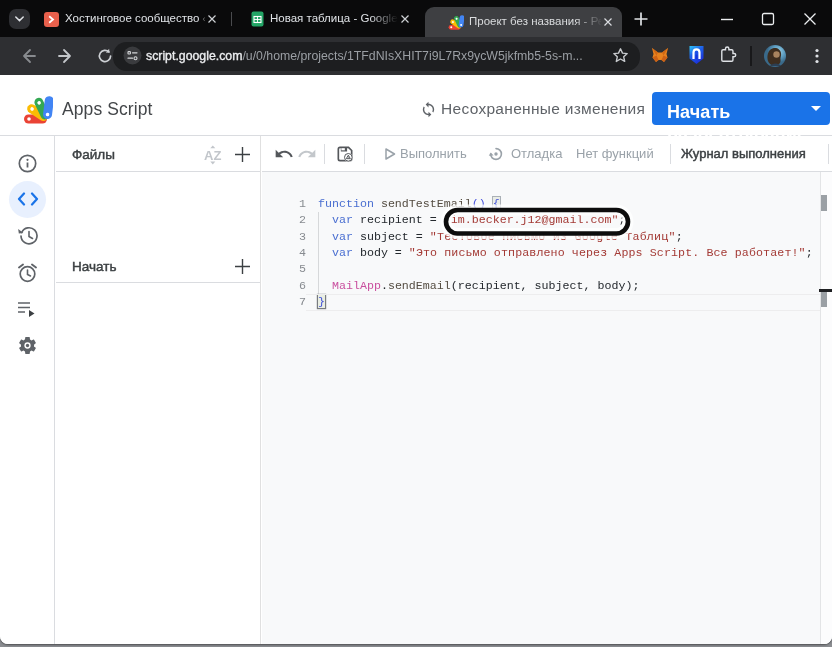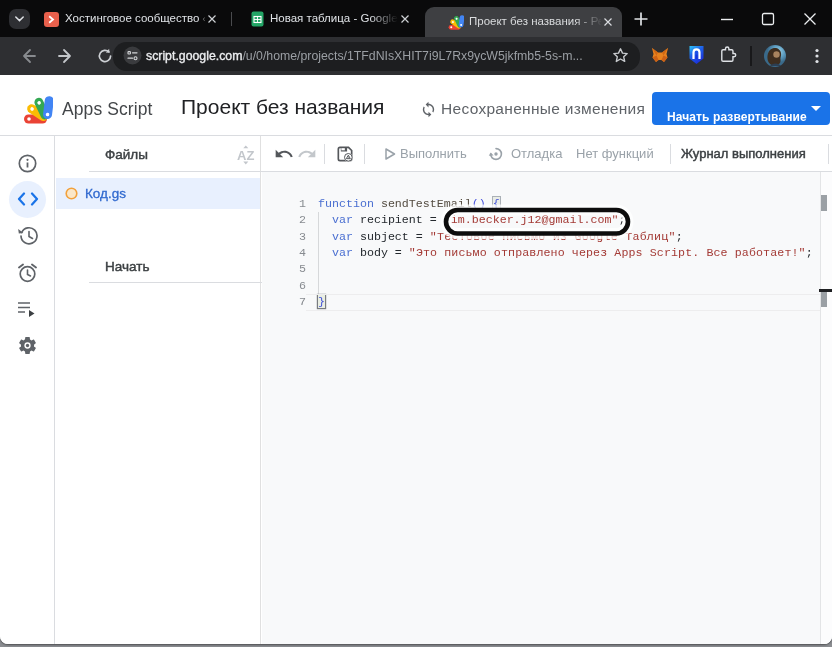--- a/index.html
+++ b/index.html
@@ -220,7 +220,6 @@
         </g>
     </svg>
     <div class="ttl1">Apps Script</div>
-    <div class="ttl2">Проект без названия</div>
     <svg class="abs" style="left:420px;top:26px" width="17" height="17" viewBox="0 0 24 24">
         <path fill="#5f6368" d="M12 4V1L8 5l4 4V6c3.31 0 6 2.69 6 6 0 1.01-.25 1.97-.7 2.8l1.46 1.46C19.54 15.03 20 13.57 20 12c0-4.42-3.58-8-8-8zm0 14c-3.31 0-6-2.69-6-6 0-1.01.25-1.97.7-2.8L5.24 7.74C4.46 8.97 4 10.43 4 12c0 4.42 3.58 8 8 8v3l4-4-4-4v3z"></path>
       </svg>

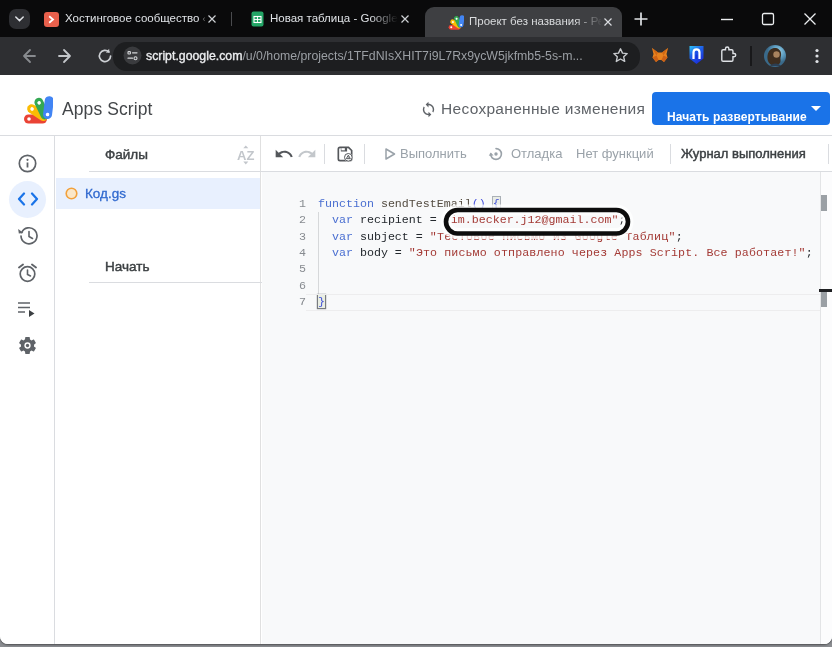--- a/index.html
+++ b/index.html
@@ -28,7 +28,7 @@
 .ttl2 { position:absolute; left:181px; top:20px; font-size:21px; color:#202124; }
 .unsaved { position:absolute; left:441px; top:25px; font-size:15.5px; letter-spacing:.3px; color:#5f6368; }
 .deploy { position:absolute; left:652px; top:17px; width:178px; height:33px; background:#1a73e8; border-radius:4px; color:#fff; }
-.deploy span { position:absolute; left:15px; top:18px; font-size:12px; font-weight:bold; letter-spacing:.1px; }
+.deploy span { position:absolute; left:15px; top:10px; font-size:18px; font-weight:bold; letter-spacing:.1px; }
 .deploy .arr { position:absolute; right:9px; top:14px; width:0; height:0; border-left:5px solid transparent; border-right:5px solid transparent; border-top:5px solid #fff; }
 
 .rail { position:absolute; left:0; top:136px; width:55px; height:508px; background:#fff; border-right:1px solid #dadce0; }

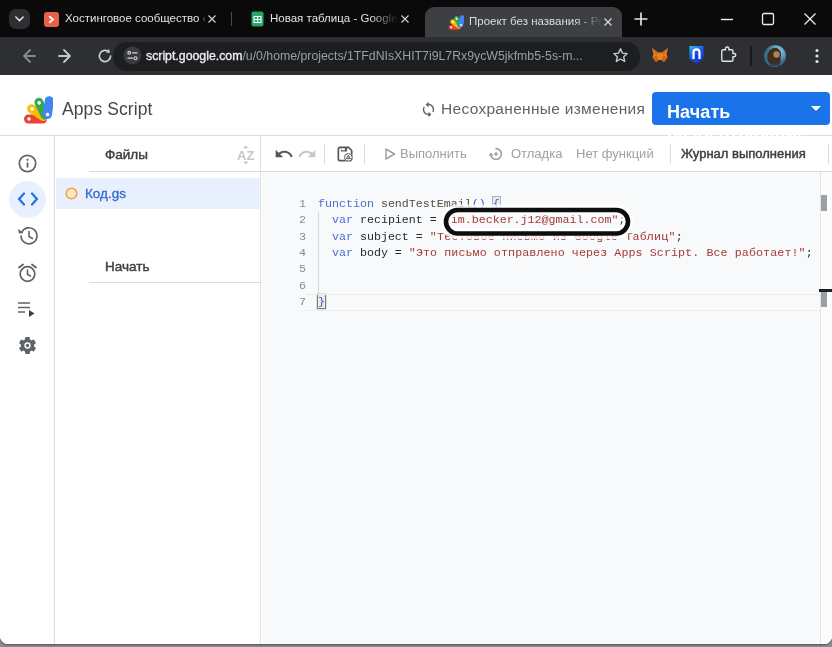--- a/index.html
+++ b/index.html
@@ -33,7 +33,7 @@
 
 .rail { position:absolute; left:0; top:136px; width:55px; height:508px; background:#fff; border-right:1px solid #dadce0; }
 .panel { position:absolute; left:56px; top:136px; width:205px; height:508px; background:#fff; border-right:1px solid #e0e0e0; }
-.prow { position:absolute; left:0; width:204px;margin-left:33px; }
+.prow { position:absolute; left:0; width:204px; }
 .ptext { font-size:13.5px; font-weight:normal; -webkit-text-stroke:0.45px #3c4043; color:#3c4043; }
 .selrow { position:absolute; left:0; top:42px; width:204px; height:31px; background:#e8f0fe; }
 .editor { position:absolute; left:262px; top:136px; width:570px; height:508px; background:#f8f9fa; }

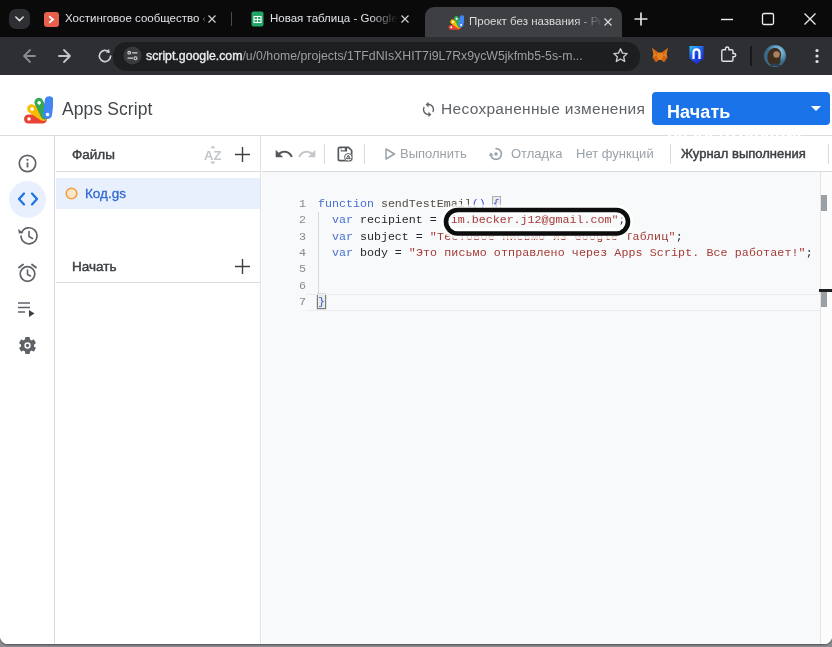--- a/index.html
+++ b/index.html
@@ -273,12 +273,6 @@
           <path d="M8.5 1 L8.5 16 M1 8.5 L16 8.5" stroke="#3c4043" stroke-width="1.4"></path>
         </svg>
     </div>
-    <div class="selrow">
-      <svg class="abs" style="left:9px;top:9px" width="13" height="13">
-          <circle cx="6.5" cy="6.5" r="5.3" fill="#fbe7c8" stroke="#f2a13c" stroke-width="1.6"></circle>
-        </svg>
-      <div class="abs" style="left:29px;top:8px;font-size:13.5px;color:#3069cf;-webkit-text-stroke:0.3px #3069cf;">Код.gs</div>
-    </div>
     <div class="prow" style="top:113px;height:34px;border-bottom:1px solid #dadce0;">
       <div class="ptext abs" style="left:16px;top:10px;">Начать</div>
       <svg class="abs" style="left:178px;top:9px" width="17" height="17">

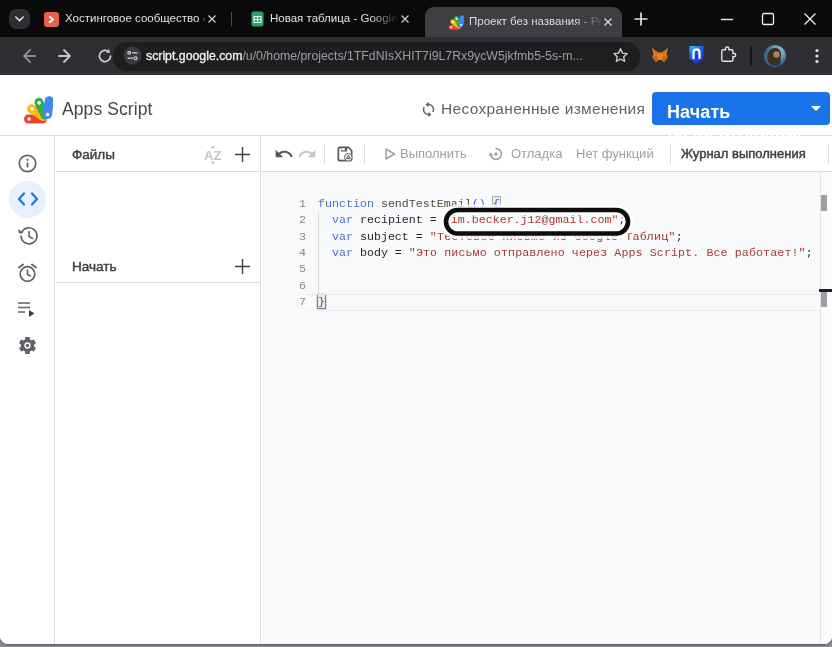--- a/index.html
+++ b/index.html
@@ -331,6 +331,7 @@
       <div class="cl" style="left:56px;top:40.15px;"><span class="blk">  </span><span class="kw">var</span><span class="blk"> recipient = </span><span class="str">"im.becker.j12@gmail.com"</span><span class="blk">;</span></div>
       <div class="cl" style="left:56px;top:56.5px;"><span class="blk">  </span><span class="kw">var</span><span class="blk"> subject = </span><span class="str" style="letter-spacing:.25px;">"Тестовое письмо из Google Таблиц"</span><span class="blk">;</span></div>
       <div class="cl" style="left:56px;top:72.85px;"><span class="blk">  </span><span class="kw">var</span><span class="blk"> body = </span><span class="str" style="letter-spacing:.1px;">"Это письмо отправлено через Apps Script. Все работает!"</span><span class="blk">;</span></div>
+      <div class="cl" style="left:56px;top:105.55px;"><span class="blk">  </span><span class="mg">MailApp</span><span class="blk">.</span><span class="fn">sendEmail</span><span class="blk">(recipient, subject, body);</span></div>
       <div class="cl" style="left:56px;top:121.9px;"><span style="background:#e9eee3;box-shadow:0 0 0 1.2px #797c80;color:#3f4ed8;">}</span></div>
       <div class="abs" style="left:44px;top:122px;width:514px;height:1px;background:#ededee;"></div>
       <div class="abs" style="left:44px;top:138px;width:514px;height:1px;background:#ededee;"></div>

